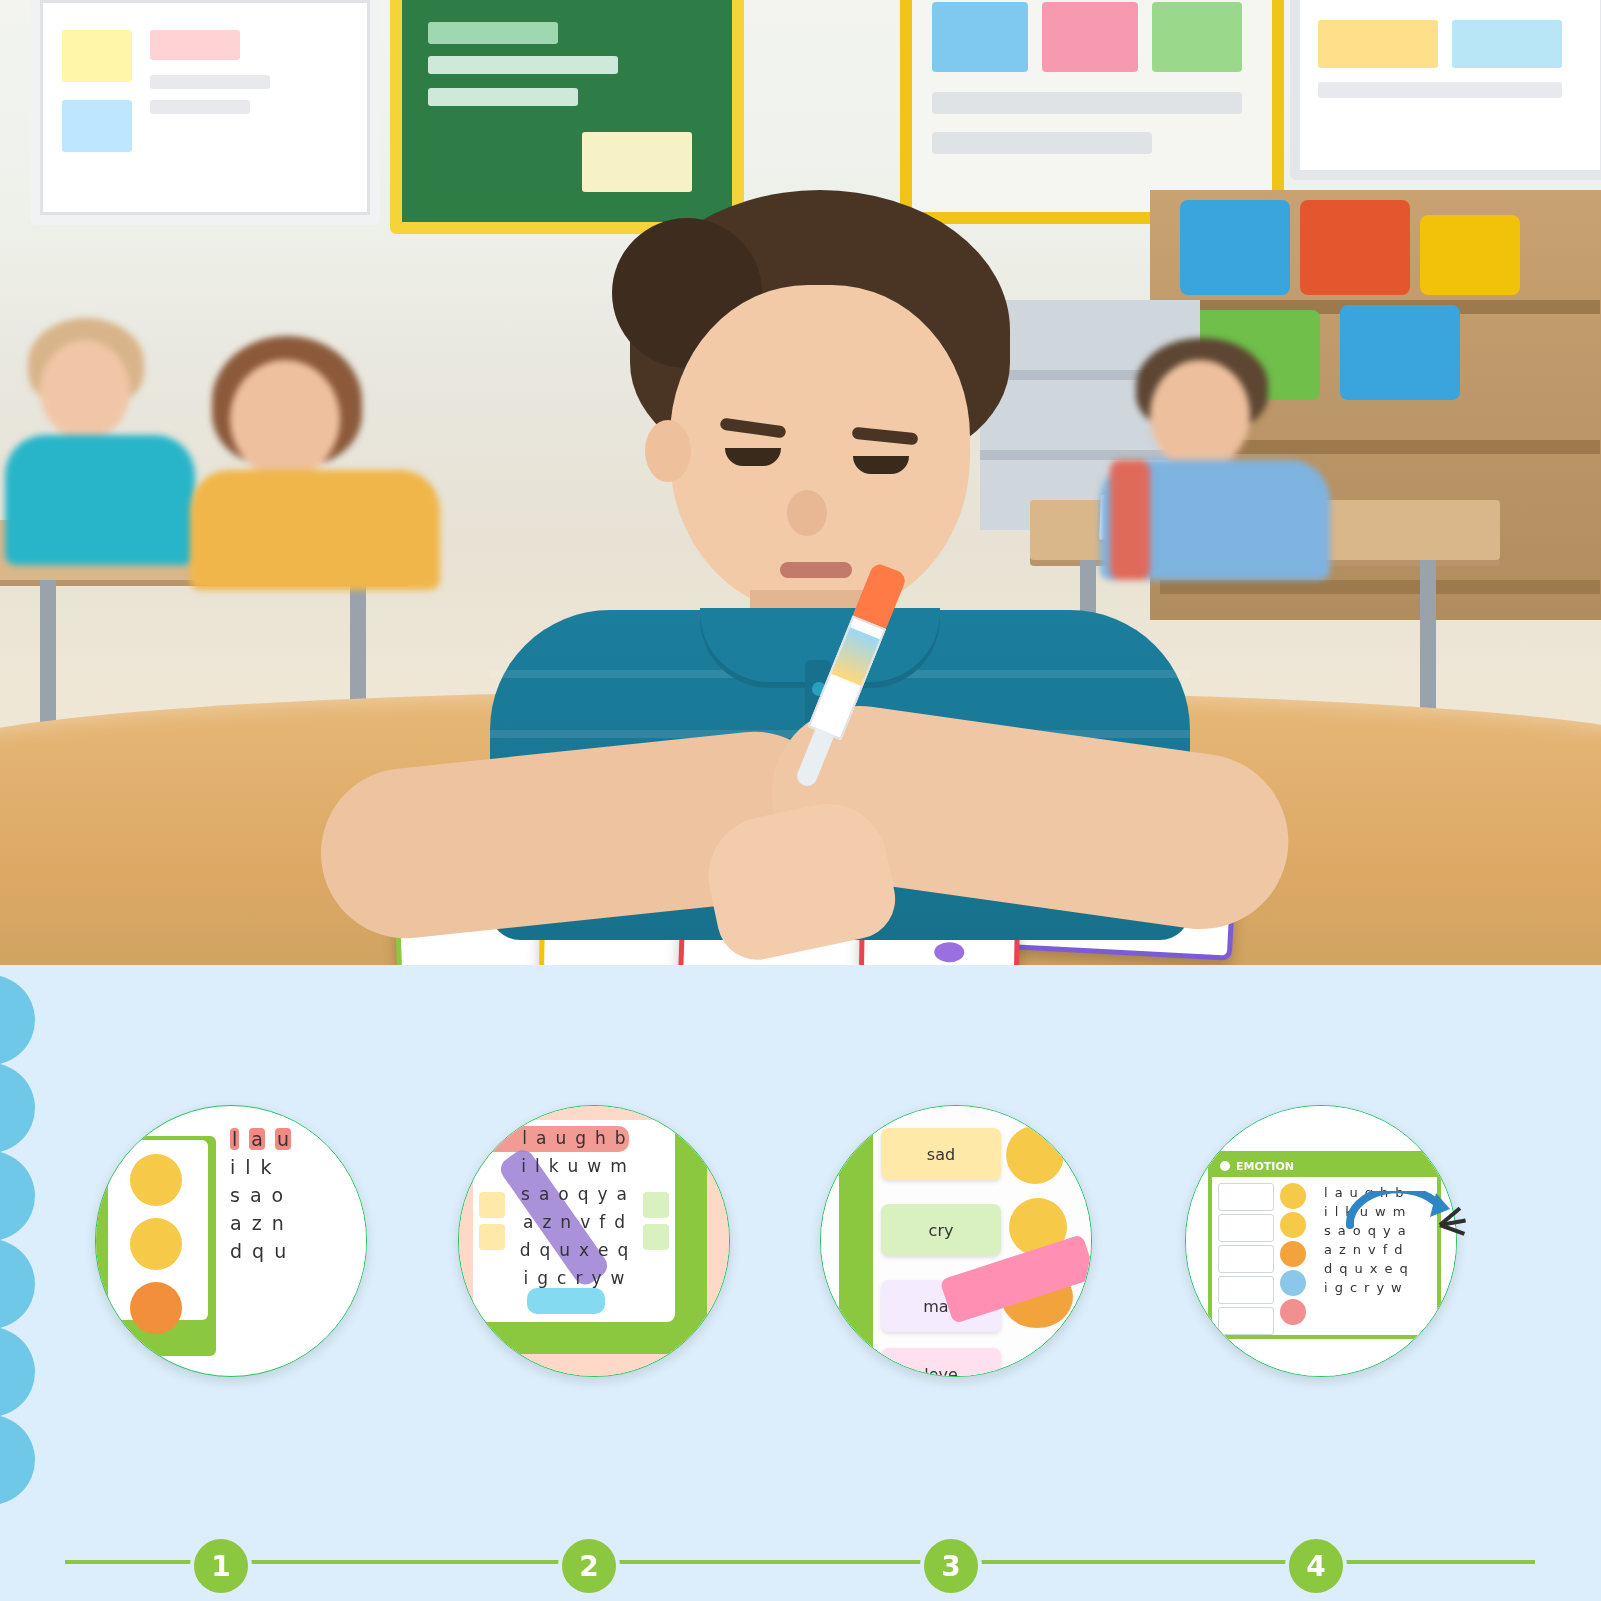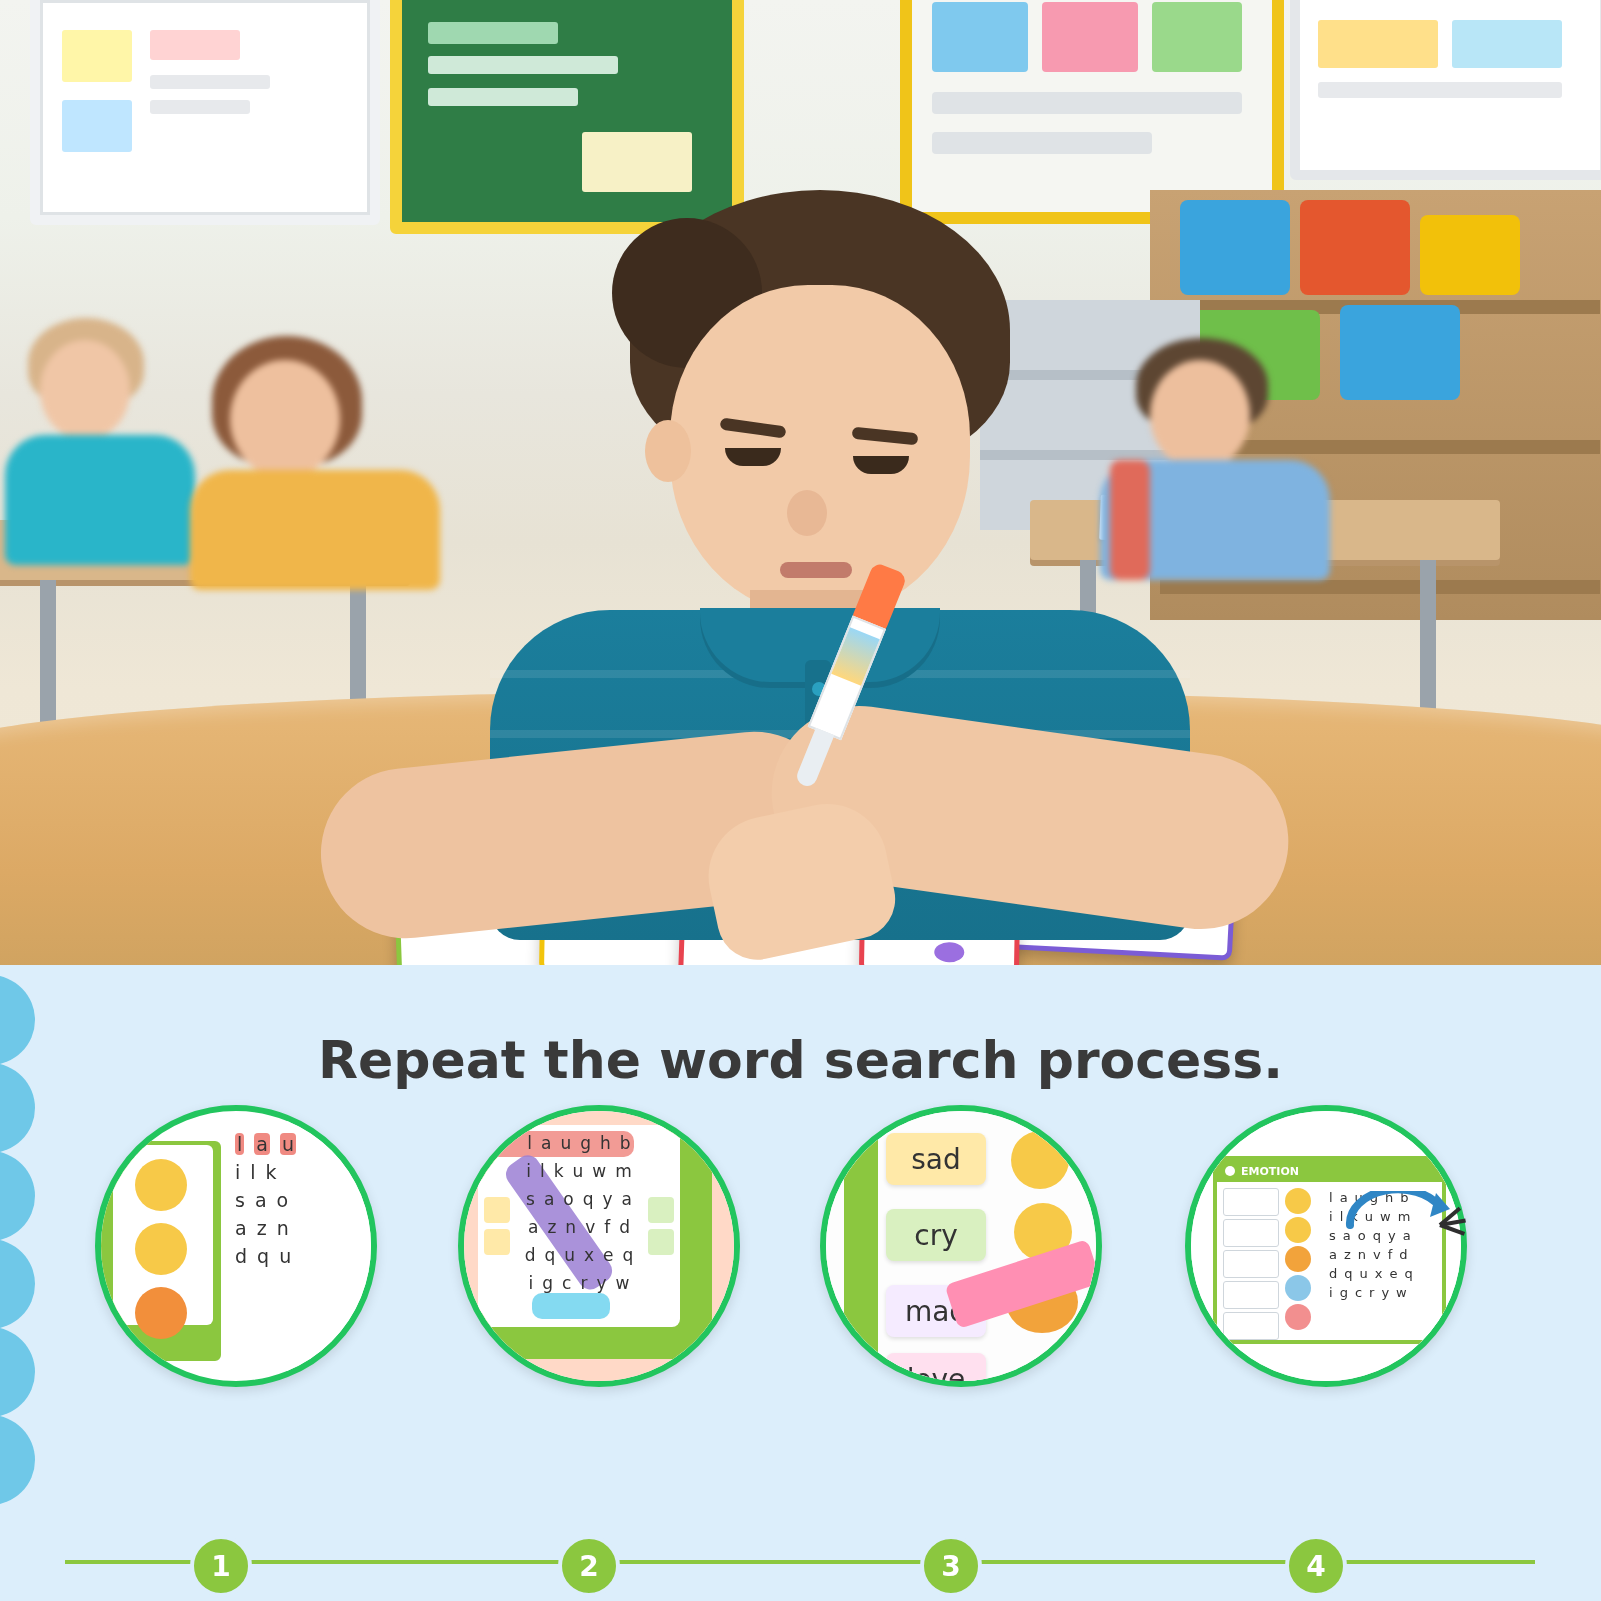--- a/index.html
+++ b/index.html
@@ -648,7 +648,6 @@
         <i style="top:440px"></i>
     </div>
 
-    <div class="subhead">Repeat the word search process.</div>
 
     <div class="circles">
 

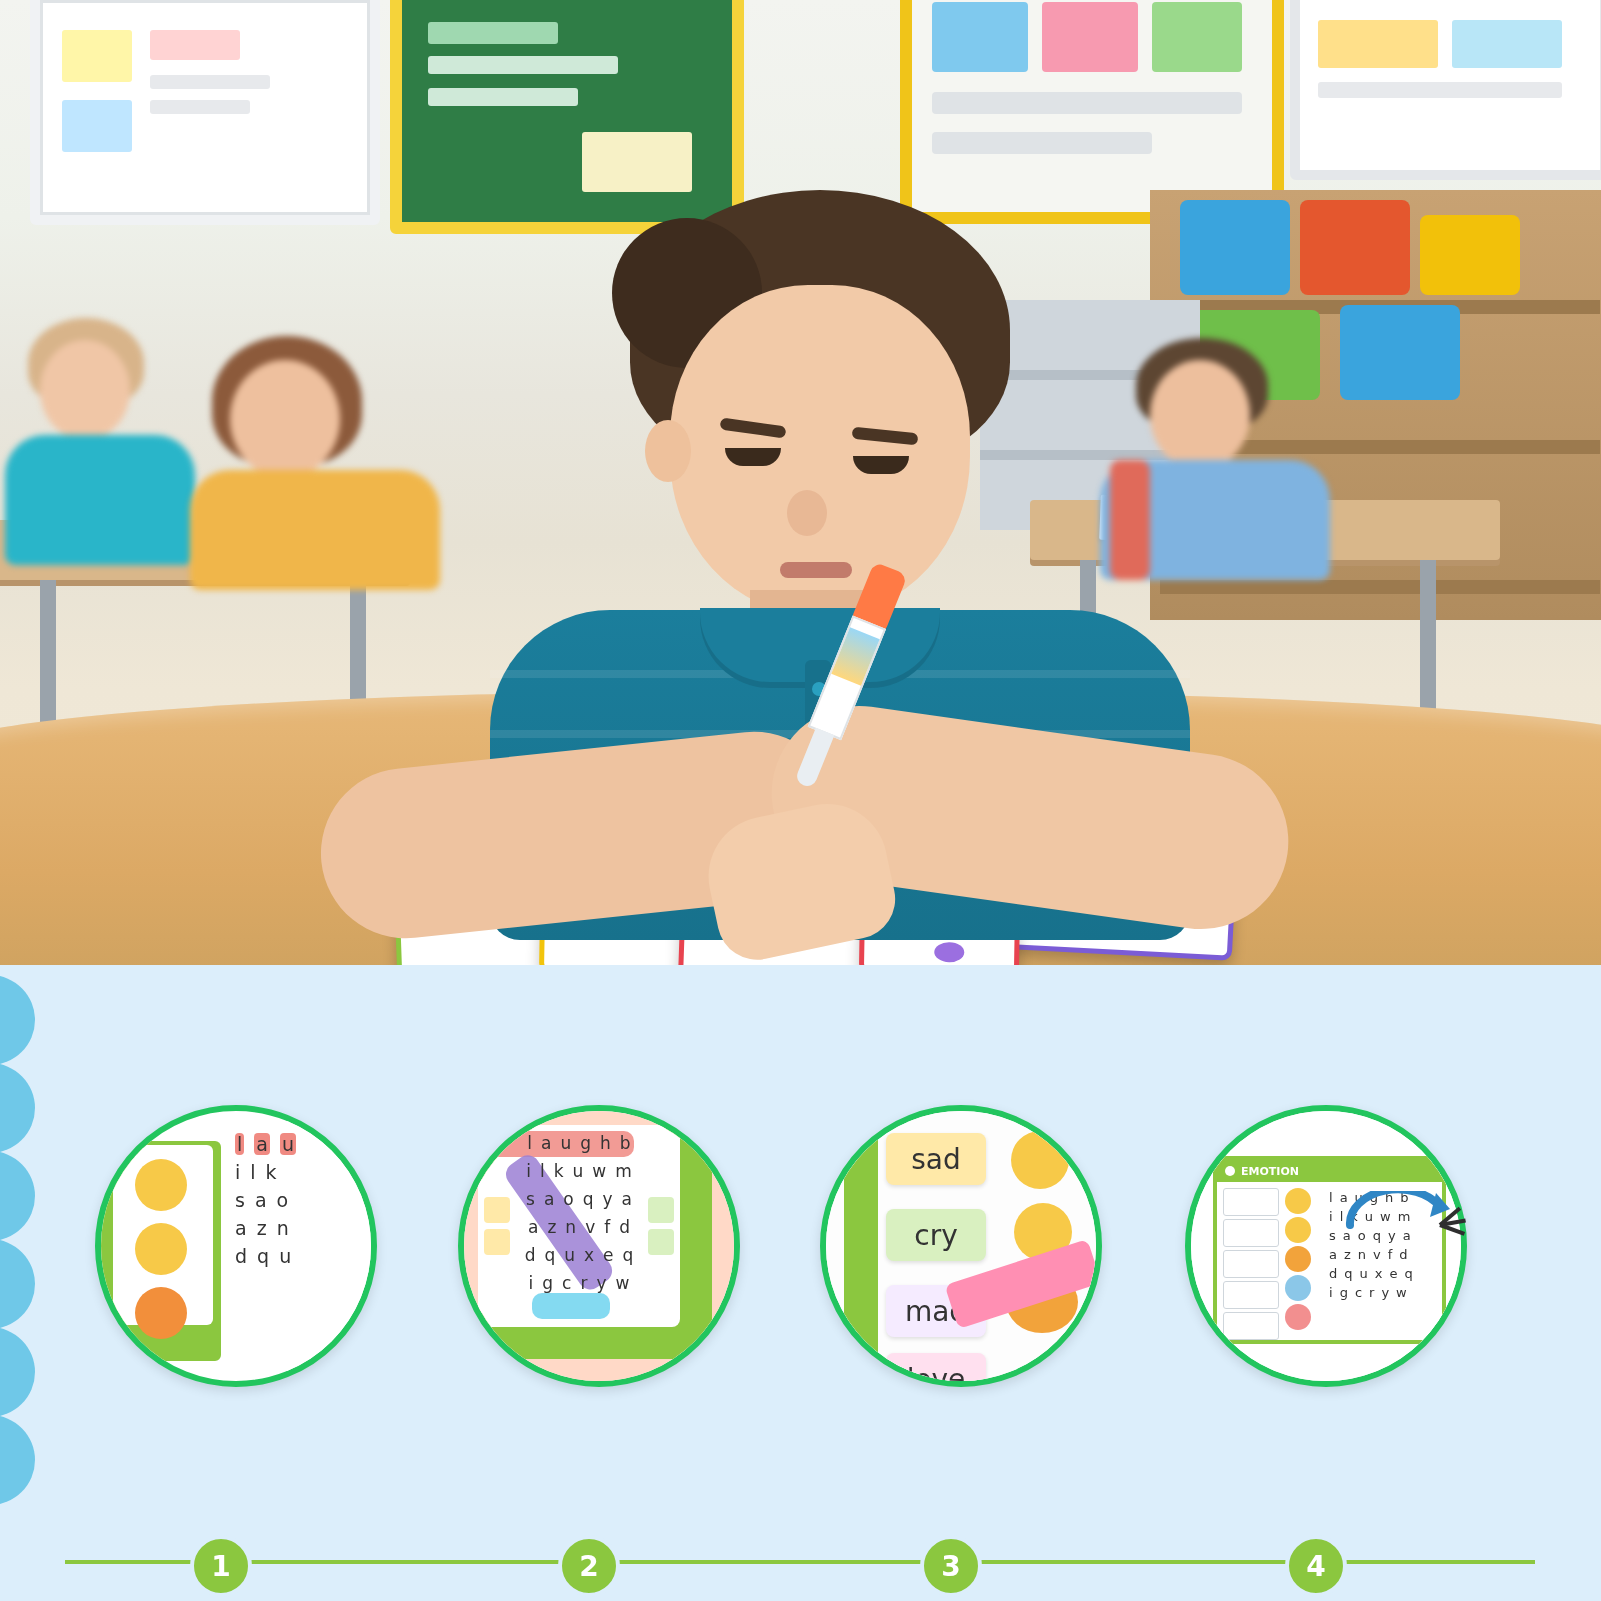--- a/index.html
+++ b/index.html
@@ -183,7 +183,7 @@
   .circles{position:absolute;left:0;top:140px;width:1601px;height:290px;}
   .circ{
     position:absolute;width:270px;height:270px;border-radius:50%;
-    border:6px solid #22c55e;box-shadow:0 4px 12px rgba(0,0,0,.12);
+    border:1px solid #22c55e;box-shadow:0 4px 12px rgba(0,0,0,.12);
     overflow:hidden;background:#fff;
   }
   .c1pos{left:95px;top:0;}

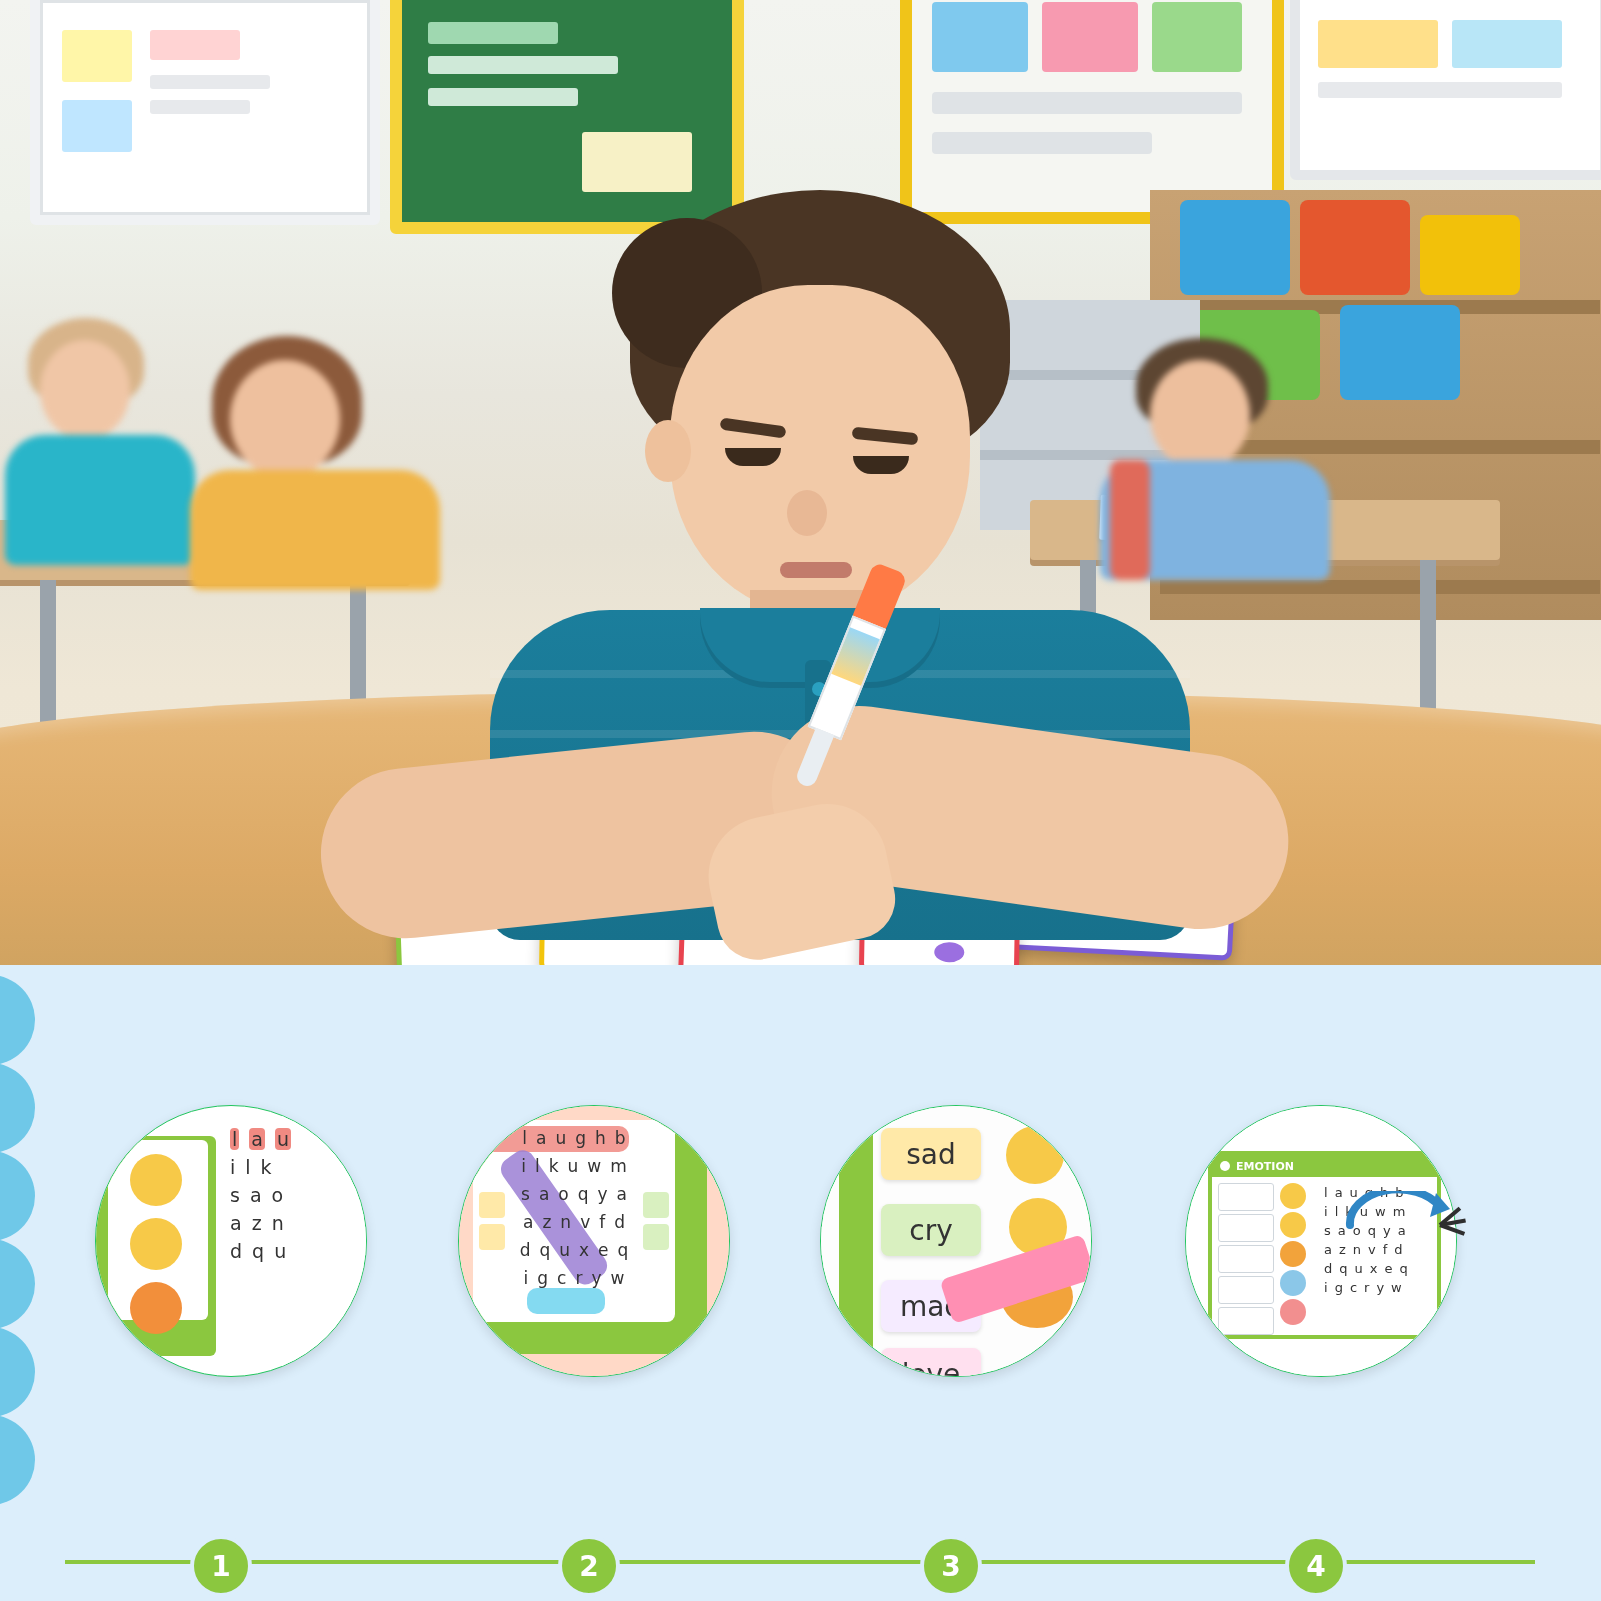--- a/index.html
+++ b/index.html
@@ -211,7 +211,7 @@
 
   
   .c3 .strip{position:absolute;left:18px;top:0;width:34px;height:270px;background:#8bc73f;}
-  .c3 .wordbox{position:absolute;left:60px;width:100px;height:52px;border-radius:8px;display:flex;align-items:center;justify-content:center;font-size:28px;color:#333;box-shadow:0 2px 4px rgba(0,0,0,.12);}
+  .c3 .wordbox{position:absolute;left:60px;width:120px;height:52px;border-radius:8px;display:flex;align-items:center;justify-content:center;font-size:16px;color:#333;box-shadow:0 2px 4px rgba(0,0,0,.12);}
   .c3 .marker{position:absolute;left:122px;top:150px;width:150px;height:46px;background:#ff8fb3;border-radius:8px;transform:rotate(-18deg);}
   .c3 .face{position:absolute;border-radius:50%;}
 

